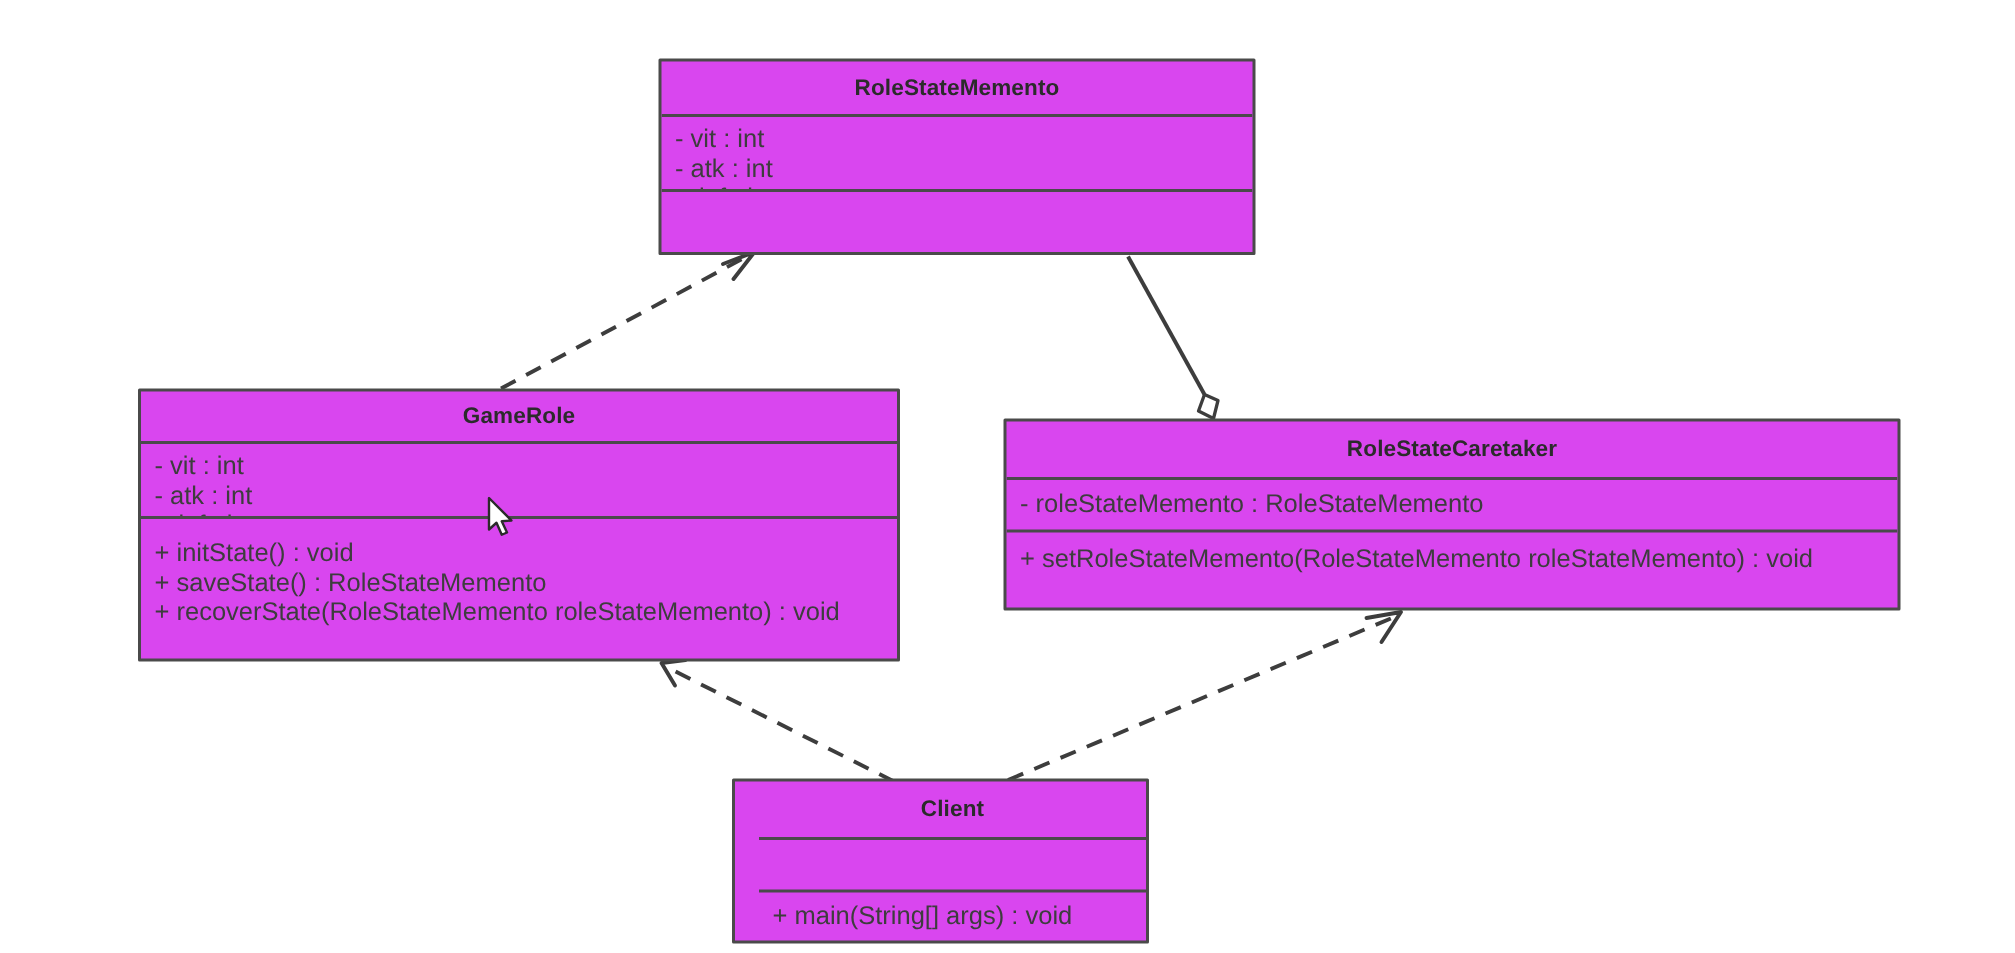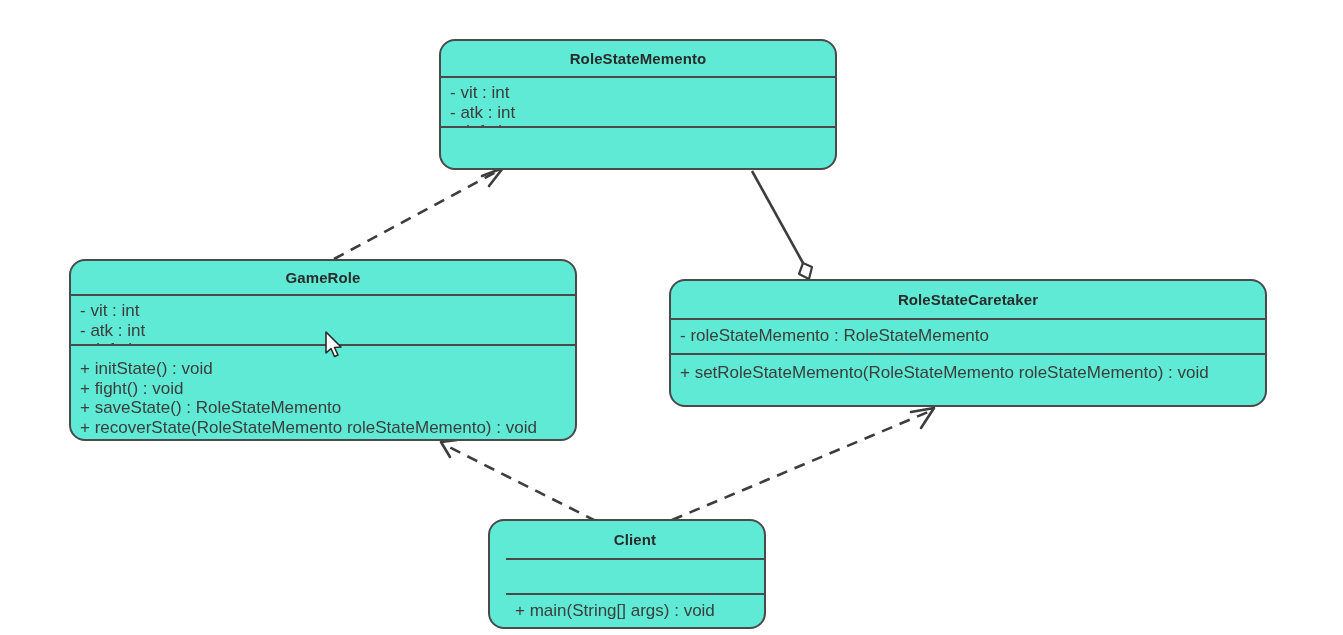--- a/index.html
+++ b/index.html
@@ -40,9 +40,9 @@
     position: absolute;
     z-index: 2;
     box-sizing: border-box;
-    background: #5eead4;
+    background: #d946ef;
     border: 2px solid #4a4a4a;
-    border-radius: 16px;
+    border-radius: 1px;
     overflow: hidden;
   }
   .uml-title {

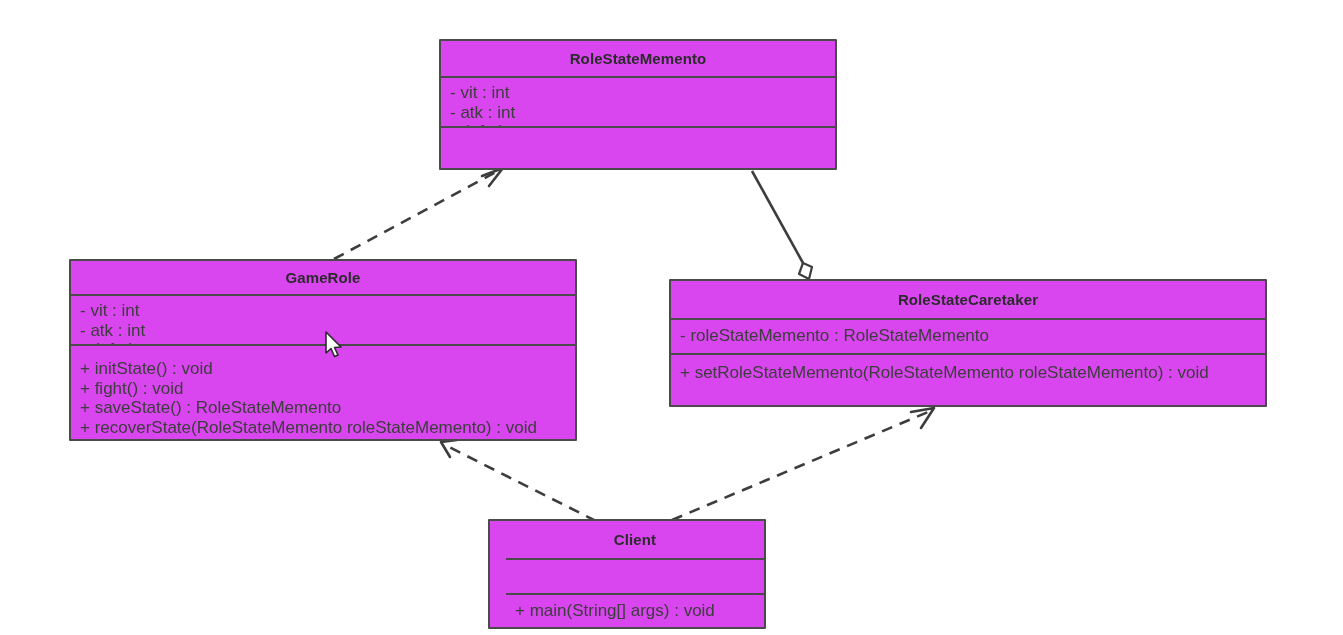--- a/index.html
+++ b/index.html
@@ -81,7 +81,7 @@
   #class-rolestatememento .attrs { height: 48px; padding-top: 5px; }
   #class-rolestatememento .ops { height: 42px; padding-top: 8px; }
 
-  #class-gamerole { left: 69px; top: 259px; width: 508px; height: 182px; }
+  #class-gamerole { left: 92px; top: 259px; width: 508px; height: 182px; }
   #class-gamerole .uml-title { height: 33px; }
   #class-gamerole .attrs { height: 48px; padding-top: 5px; }
   #class-gamerole .ops { height: 97px; padding-top: 13px; }

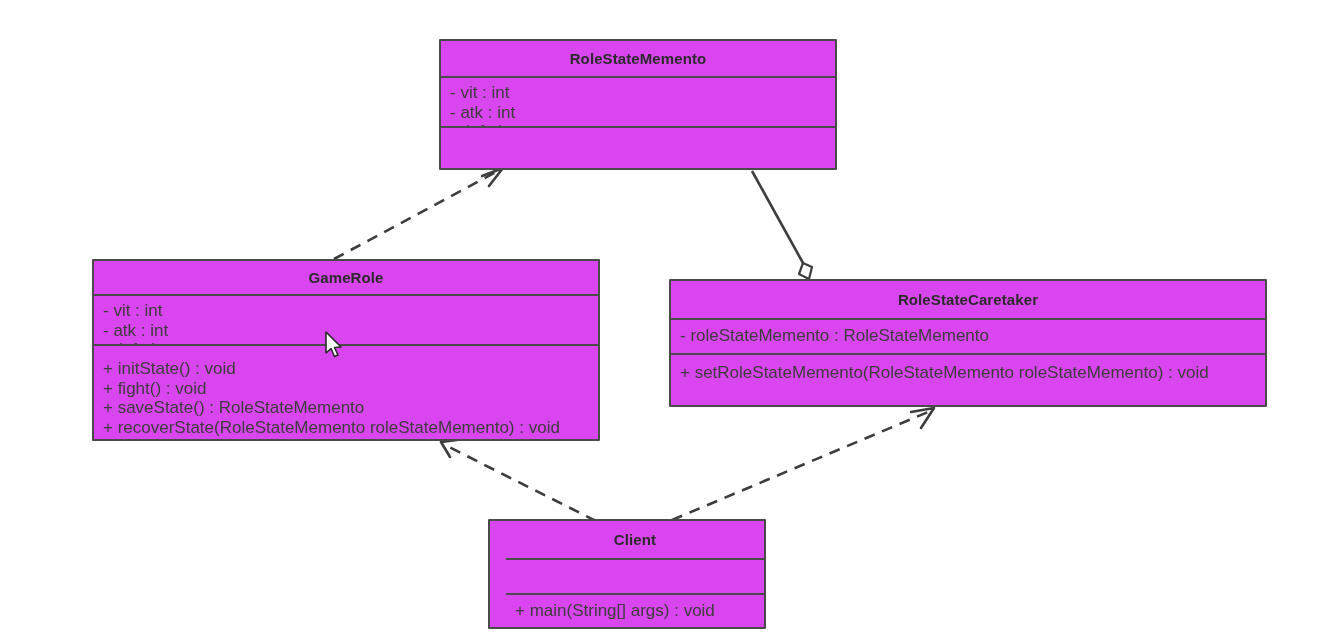--- a/index.html
+++ b/index.html
@@ -157,7 +157,6 @@
     <div class="uml-sep"></div>
     <div class="uml-compartment ops">
       <div class="uml-row">+ initState() : void</div>
-      <div class="uml-row">+ fight() : void</div>
       <div class="uml-row">+ saveState() : RoleStateMemento</div>
       <div class="uml-row">+ recoverState(RoleStateMemento roleStateMemento) : void</div>
     </div>

